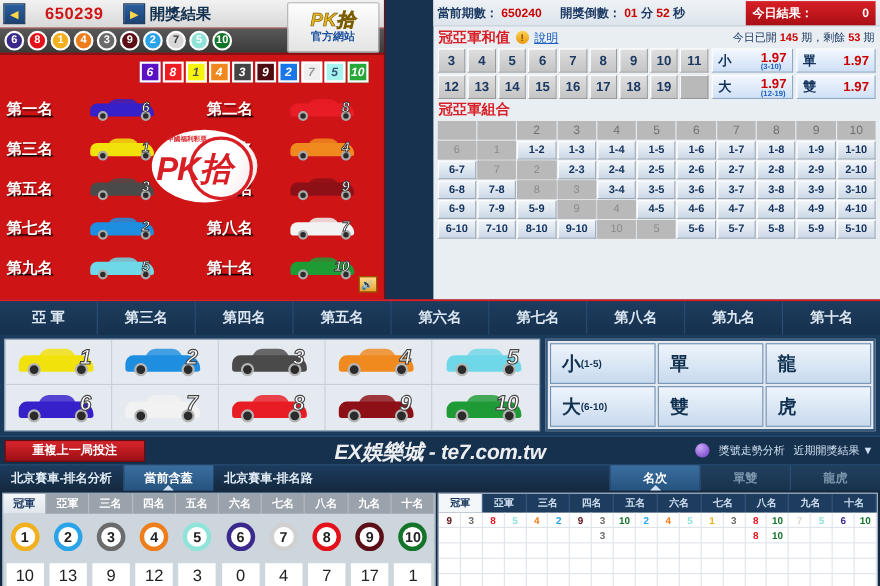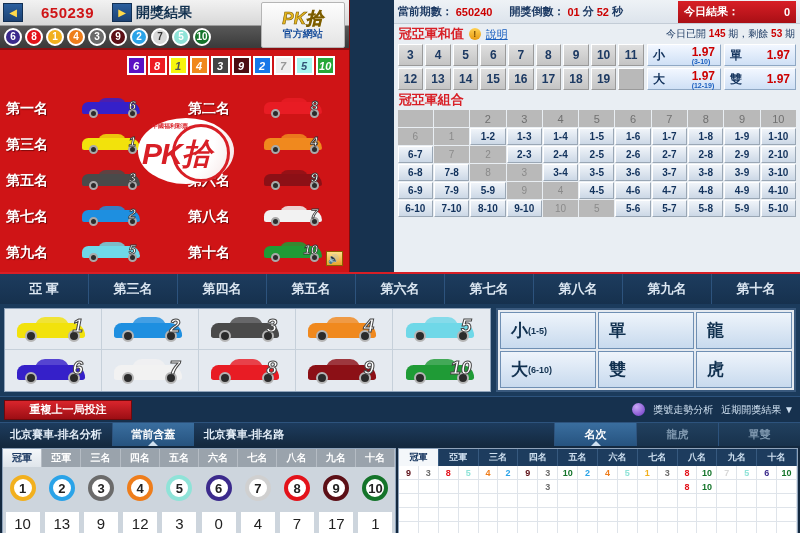--- a/index.html
+++ b/index.html
@@ -55,7 +55,7 @@
   .rank-area { position: absolute; top: 82px; left: 0; width: 370px; height: 180px; }
   .rank-col { position: absolute; width: 180px; }
   .rank-col.l { left: 6px; } .rank-col.r { left: 188px; }
-  .rank-item { height: 36px; display: flex; align-items: flex-end; }
+  .rank-item { height: 36px; display: flex; align-items: center; text-decoration: underline; }
   .rank-lbl { color: #fff; font-size: 14px; font-weight: bold; width: 76px;
               text-shadow: 1px 1px 1px #7a0a0b; }
   .car { width: 62px; height: 20px; position: relative; }

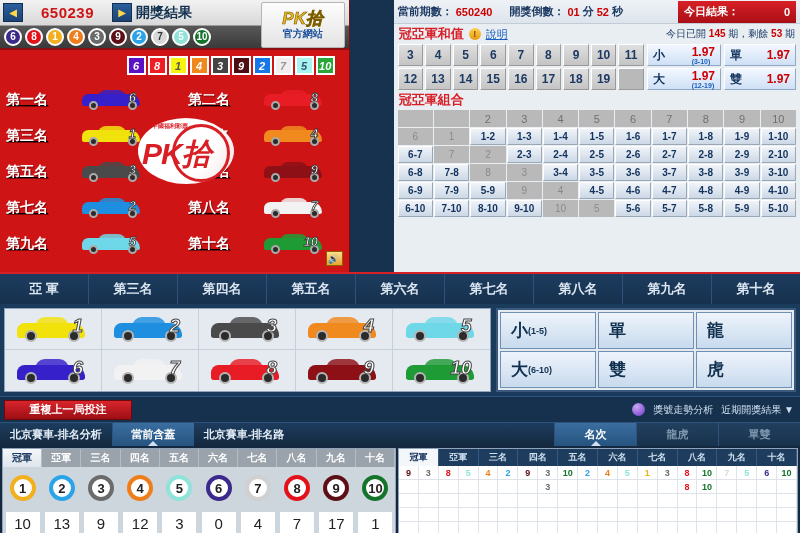--- a/index.html
+++ b/index.html
@@ -692,6 +692,7 @@
 
   <div class="wmbar">
     <div class="repeat-btn">重複上一局投注</div>
+    <div class="wm">EX娛樂城 - te7.com.tw</div>
     <div class="wm-links">
       <span class="purple-ic"></span>
       <span>獎號走勢分析</span>

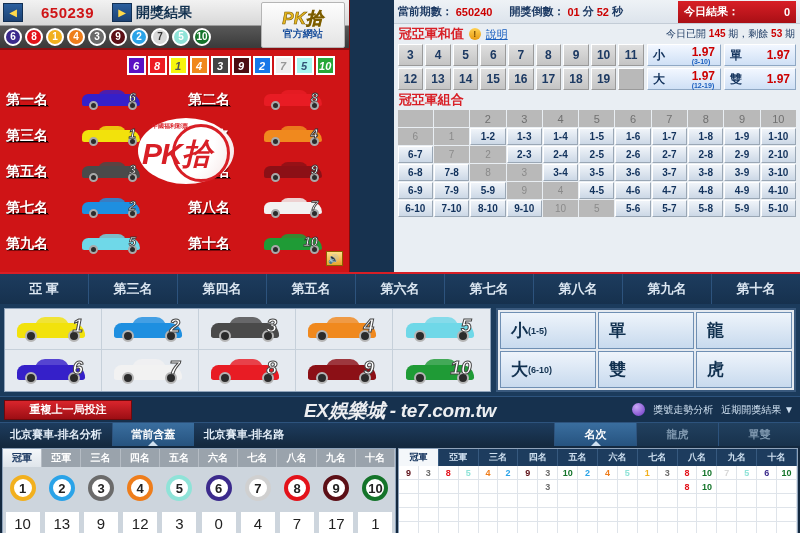--- a/index.html
+++ b/index.html
@@ -708,8 +708,8 @@
     <div class="an-title">北京賽車-排名路</div>
     <div id="anRightTabs" style="display:flex;margin-left:auto">
         <div class="an-tab act">名次</div>
+        <div class="an-tab">單雙</div>
         <div class="an-tab">龍虎</div>
-        <div class="an-tab">單雙</div>
       </div>
   </div>
 

